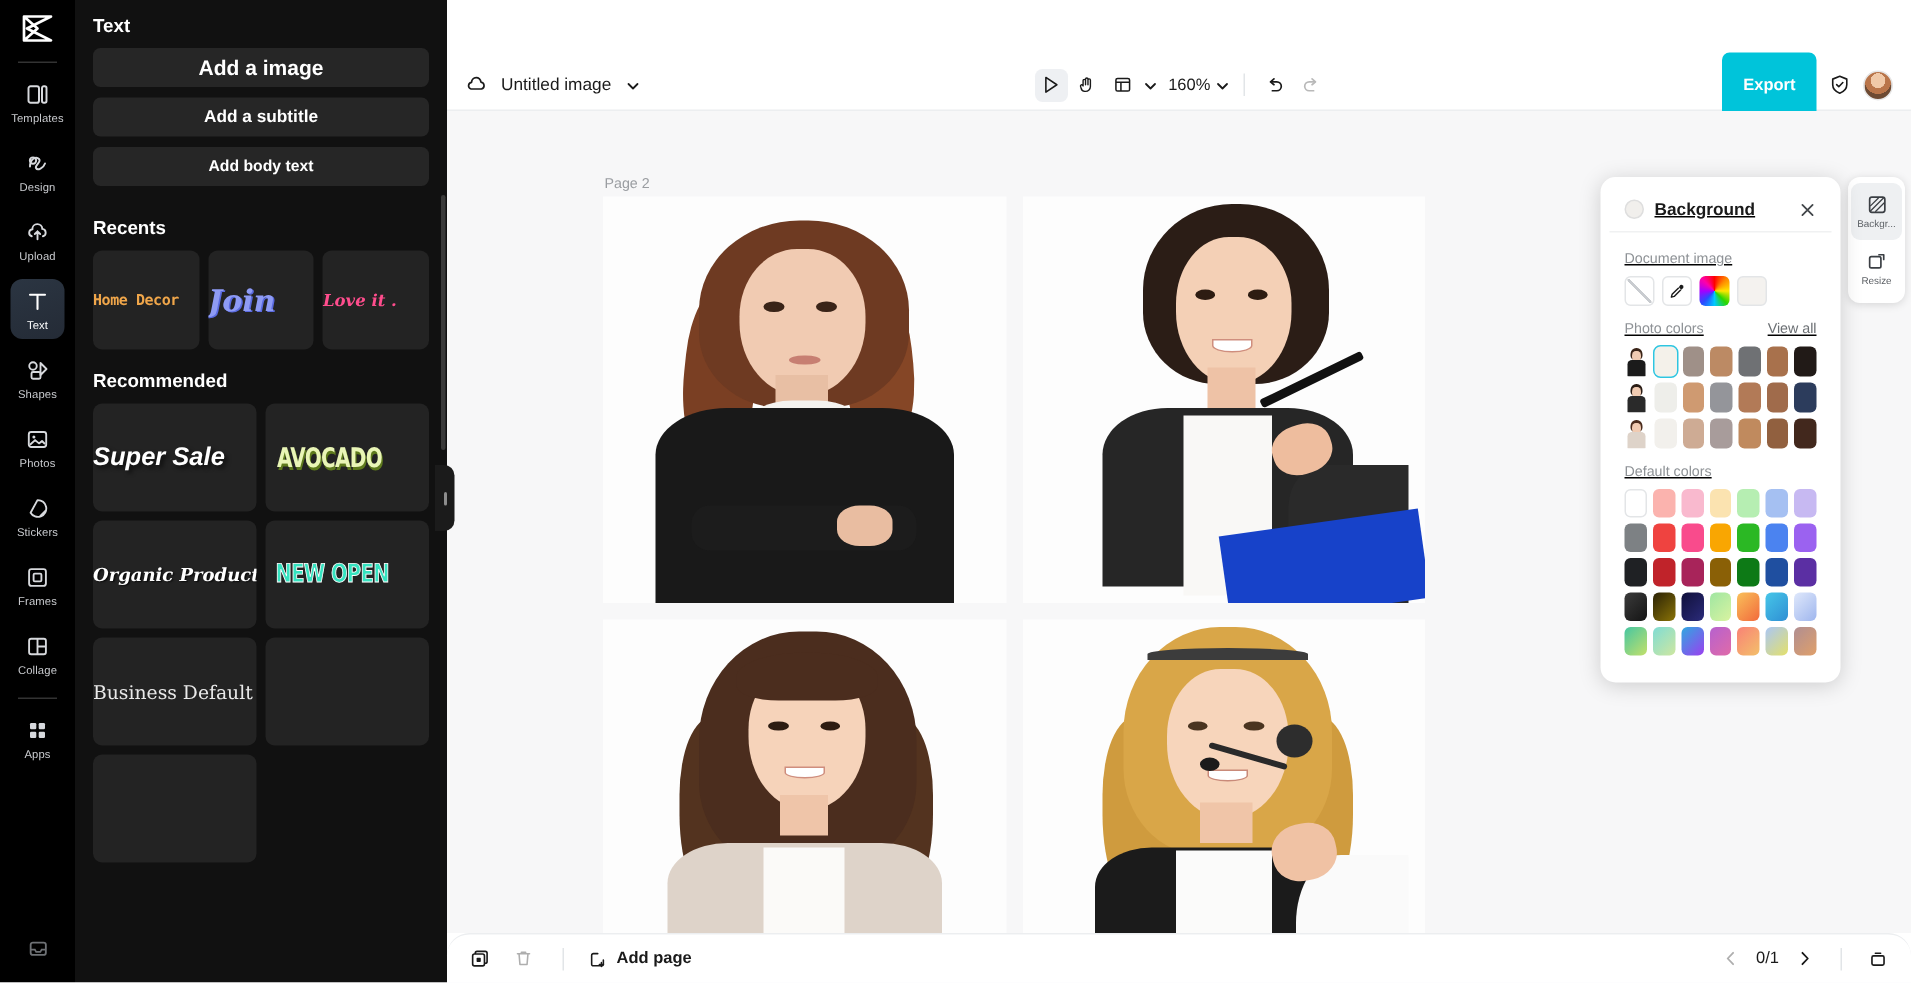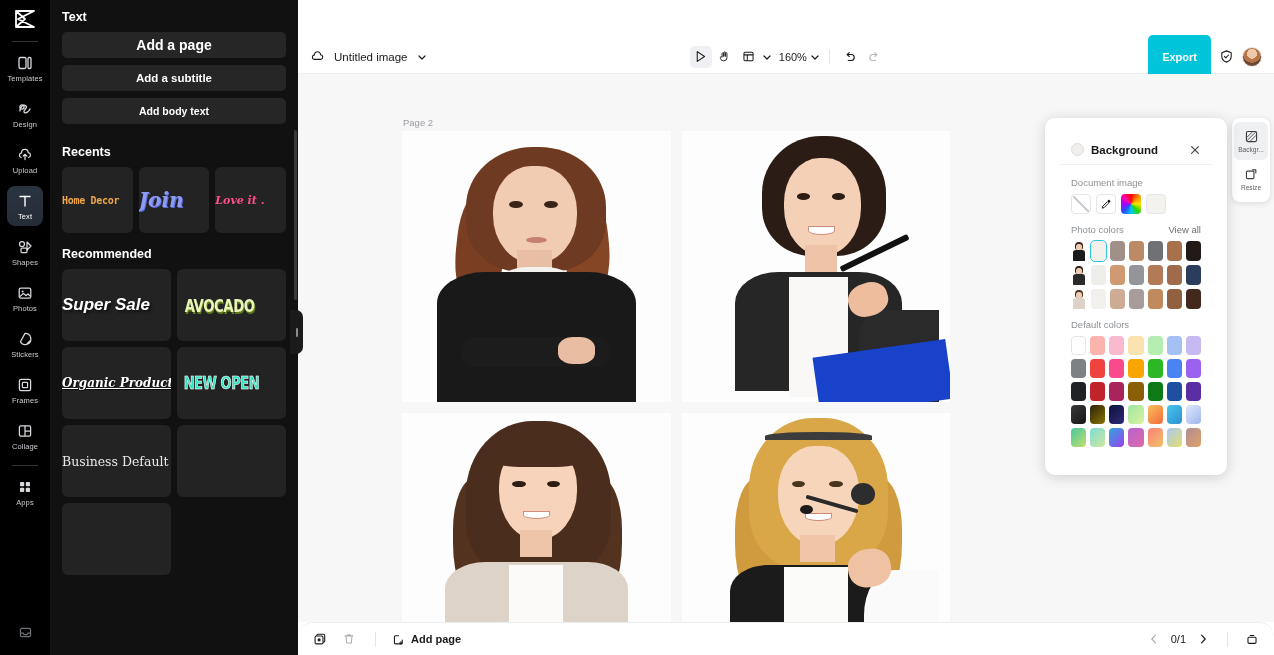--- a/index.html
+++ b/index.html
@@ -370,7 +370,7 @@
   <div class="panel">
     <div class="panel-h">Text</div>
 
-    <div class="txtbtn t1">Add a page</div>
+    <div class="txtbtn t1">Add a image</div>
     <div class="txtbtn t2">Add a subtitle</div>
     <div class="txtbtn t3">Add body text</div>
 

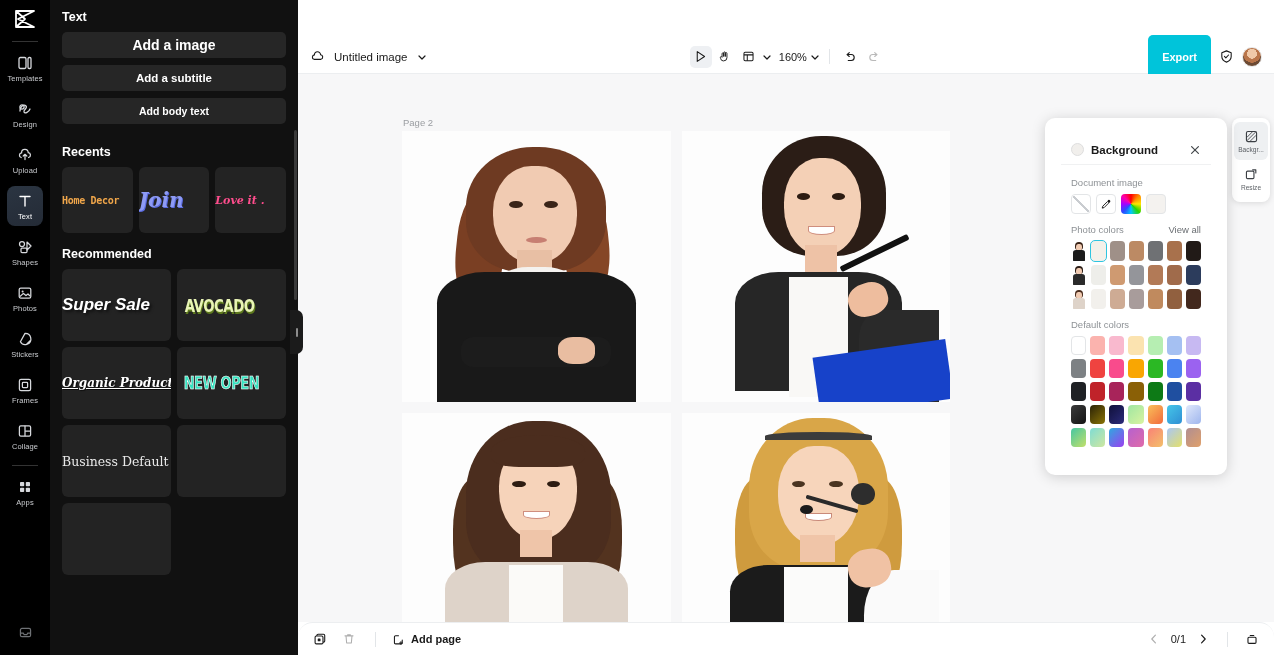--- a/index.html
+++ b/index.html
@@ -193,9 +193,9 @@
 
   
   .bgpanel {
-    position: absolute; right: 47px; top: 44px; width: 182px;
+    position: absolute; right: 47px; top: 44px; width: 160px;
     background: #fff; border-radius: 10px;
-    box-shadow: 0 2px 14px rgba(0,0,0,.17); padding: 16px; z-index: 40;
+    box-shadow: 0 2px 14px rgba(0,0,0,.17); padding: 6px; z-index: 40; text-decoration: underline;
   }
   .bg-head { display:flex; align-items:center; padding: 9px 10px 8px 10px; border-bottom:1px solid #f0f1f2; }
   .bg-swatch { width:13px; height:13px; border-radius:50%; background:#f1efec; border:1px solid #dedede; margin-right:7px; }

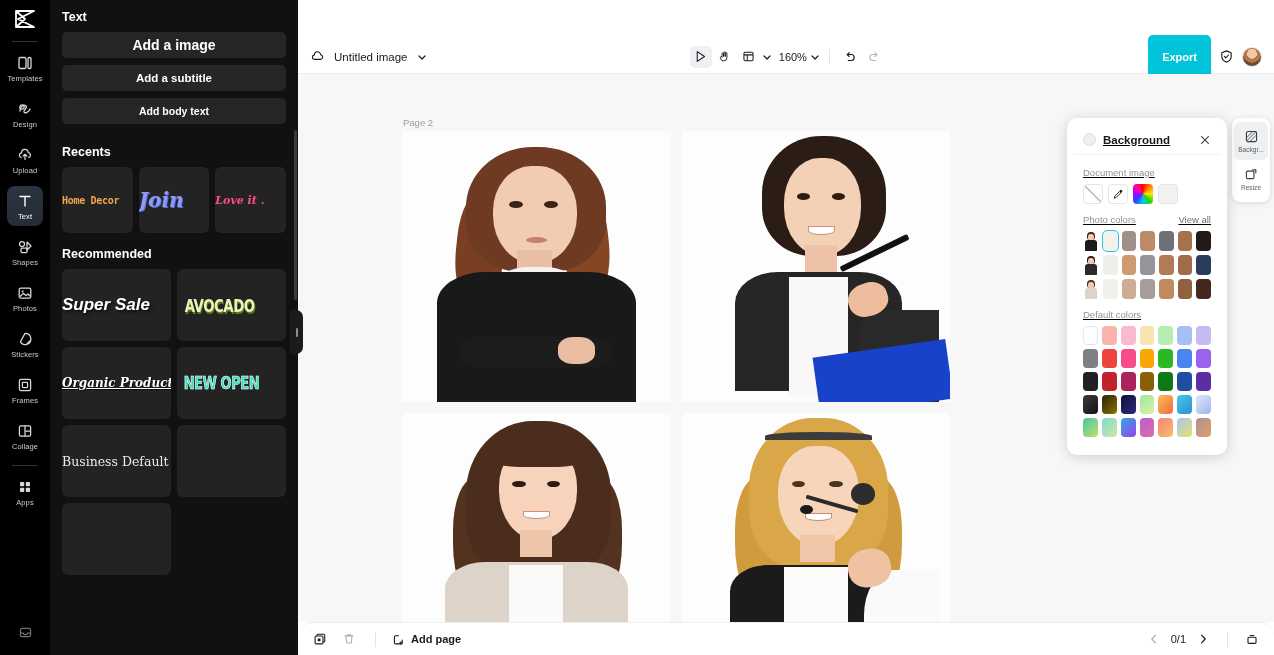--- a/index.html
+++ b/index.html
@@ -67,7 +67,7 @@
   .s-super { color:#fff; font-style:italic; font-weight:bold; font-size:17px; text-shadow:2px 2px 3px rgba(0,0,0,.6); }
   .s-hello { color:transparent; -webkit-text-stroke:1px #4e5155; font-style:italic; font-weight:bold; font-size:24px; font-family:"DejaVu Sans",sans-serif; }
   .s-avo { color:#e9f5b6; font-weight:bold; font-size:18px; font-family:"DejaVu Sans Condensed","Liberation Sans Narrow",sans-serif; letter-spacing:-.5px; text-shadow:1px 2px 0 #5e7a1d; transform:scaleX(.82); }
-  .s-org { color:#fff; font-style:italic; font-weight:bold; font-size:12px; font-family:"DejaVu Serif",serif; text-shadow:1px 1px 1px rgba(0,0,0,.7);text-decoration:underline; }
+  .s-org { color:#fff; font-style:italic; font-weight:bold; font-size:12px; font-family:"DejaVu Serif",serif; text-shadow:1px 1px 1px rgba(0,0,0,.7); }
   .s-new { color:#35e3c0; font-weight:bold; font-size:17px; font-family:"DejaVu Sans Condensed","Liberation Sans Narrow",sans-serif; -webkit-text-stroke:.6px #fff; letter-spacing:-.5px; transform:scaleX(.85); }
   .s-bus { color:#e9e9e9; font-size:12.5px; font-family:"DejaVu Serif",serif; }
 

